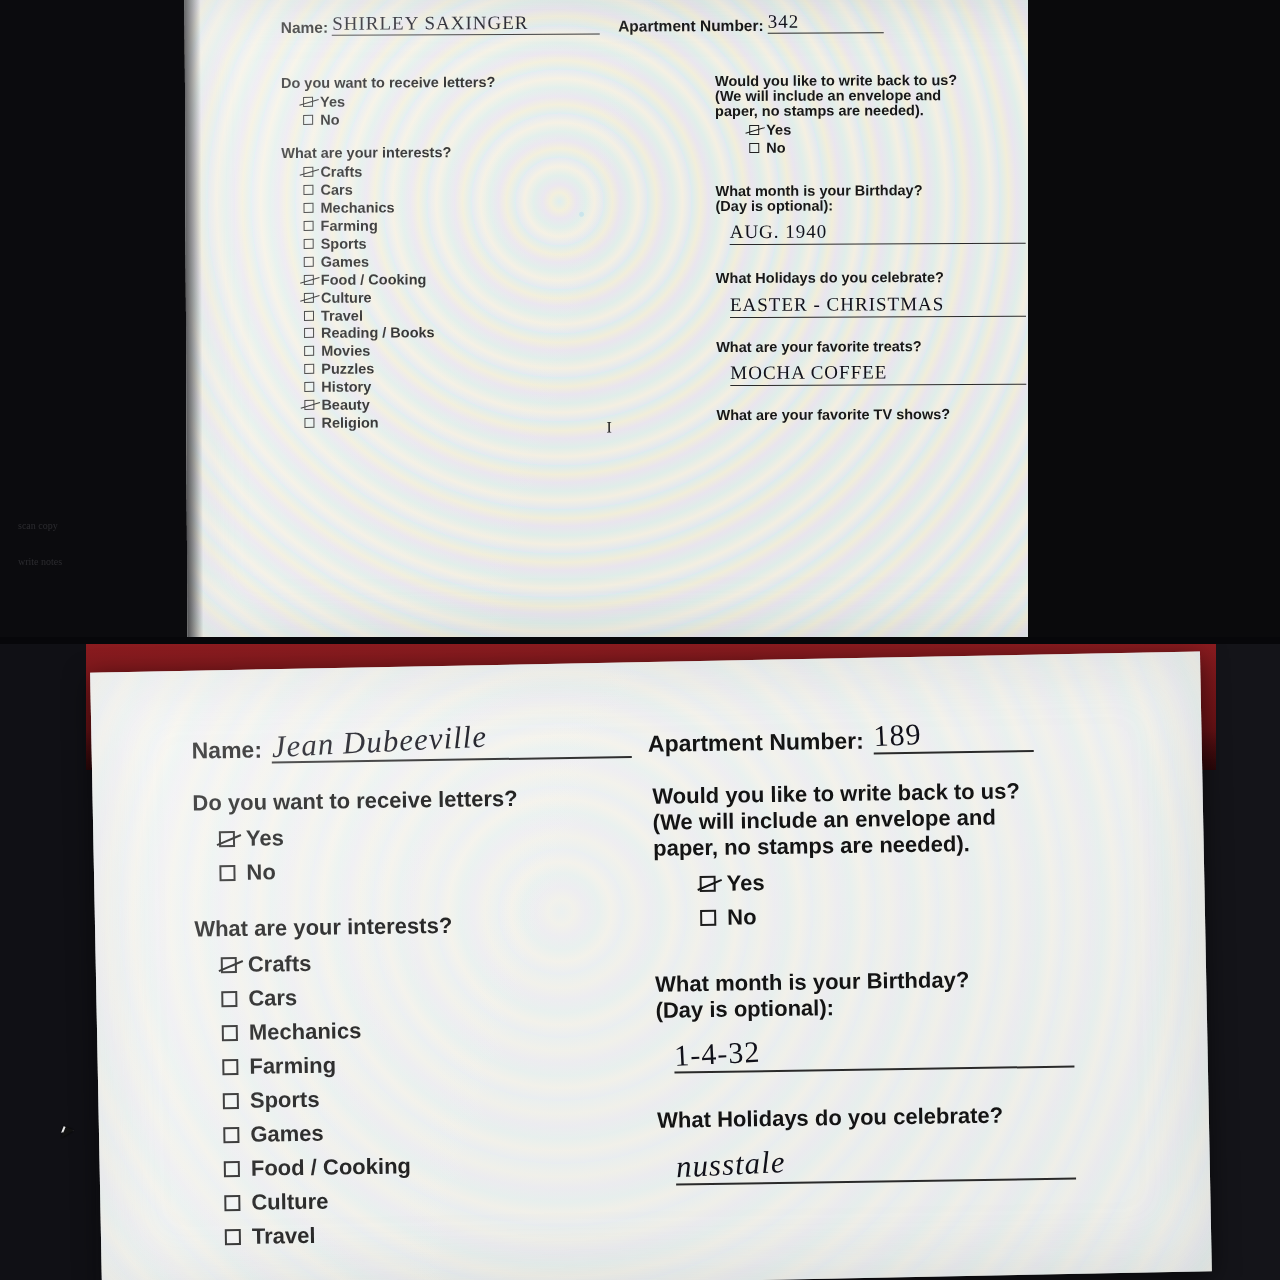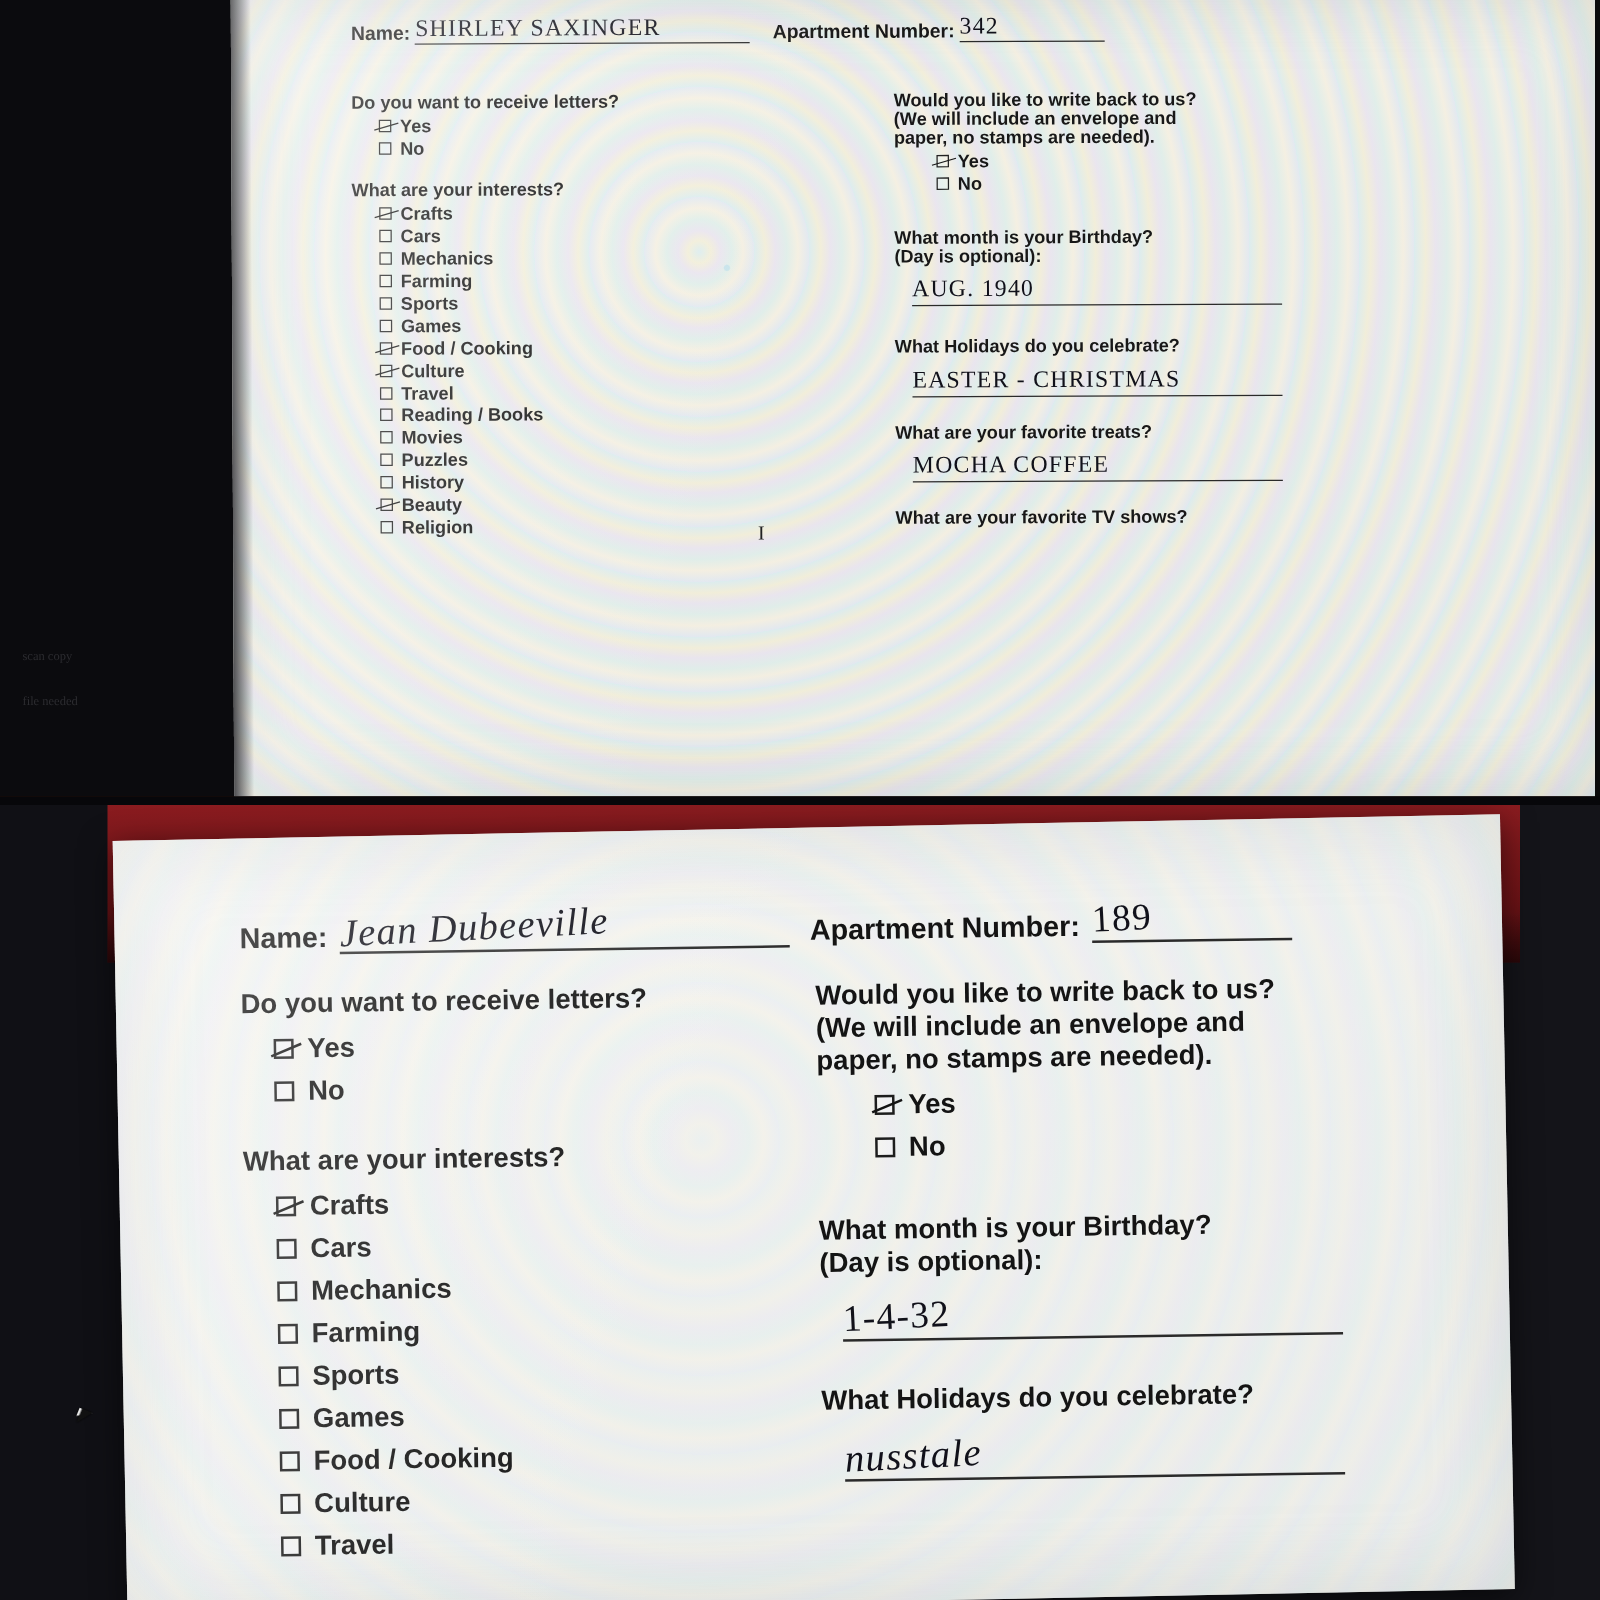--- a/index.html
+++ b/index.html
@@ -21,7 +21,7 @@
   .panel-top {
     position: absolute;
     left: 0; top: 0;
-    width: 1276px; height: 637px;
+    width: 1028px; height: 637px;
     background: #c2410c;
     overflow: hidden;
   }

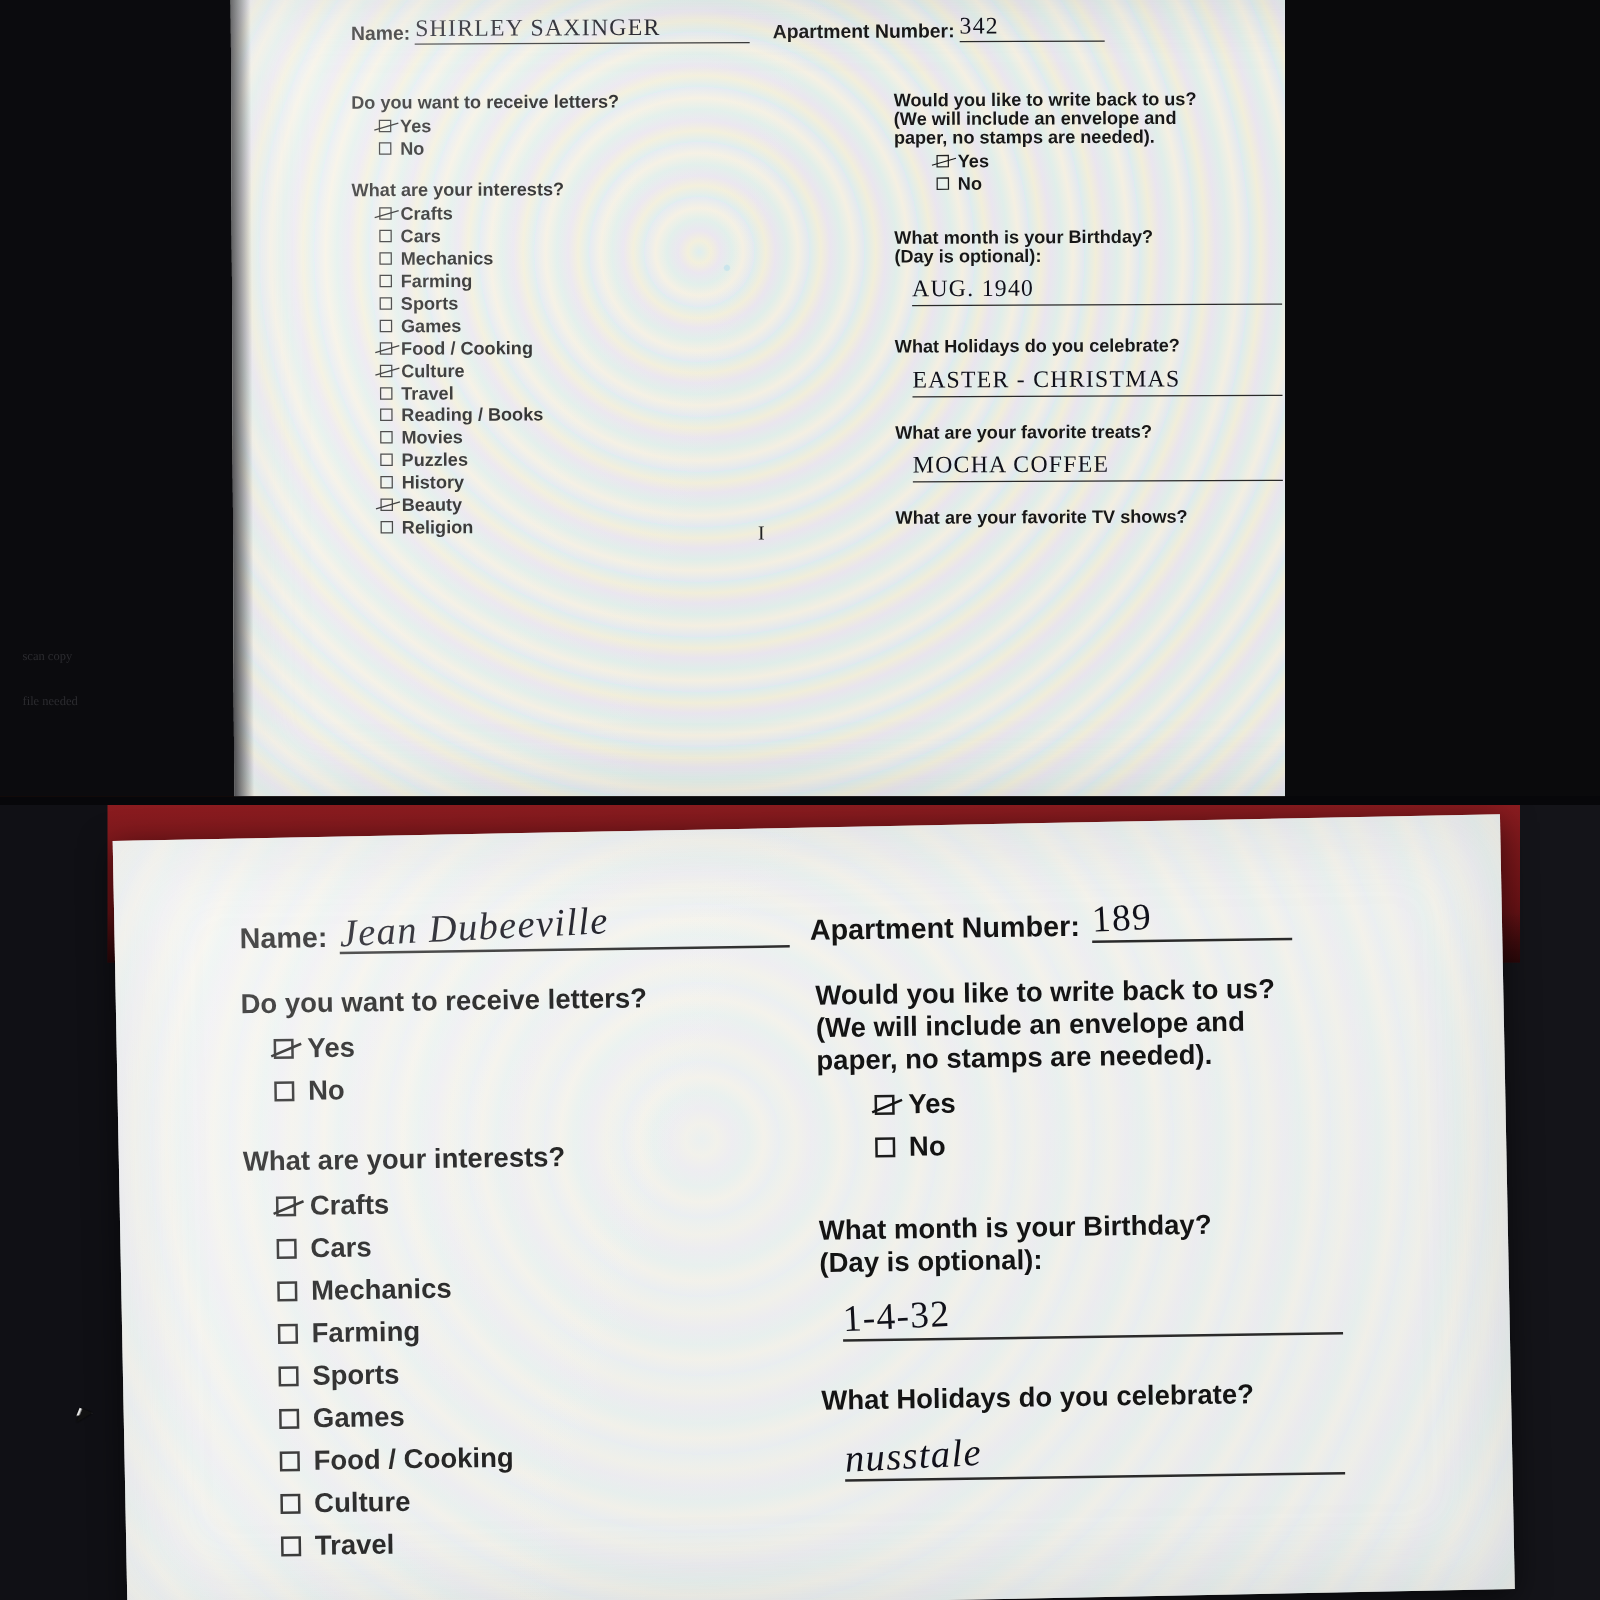--- a/index.html
+++ b/index.html
@@ -205,7 +205,7 @@
   <div class="panel-top">
     <div class="dark-left">
       <span class="ghost" style="left:18px; top:520px;">scan copy</span>
-      <span class="ghost" style="left:18px; top:556px;">file needed</span>
+      <span class="ghost" style="left:18px; top:556px;">write notes</span>
     </div>
 
     <div class="paper-top">

